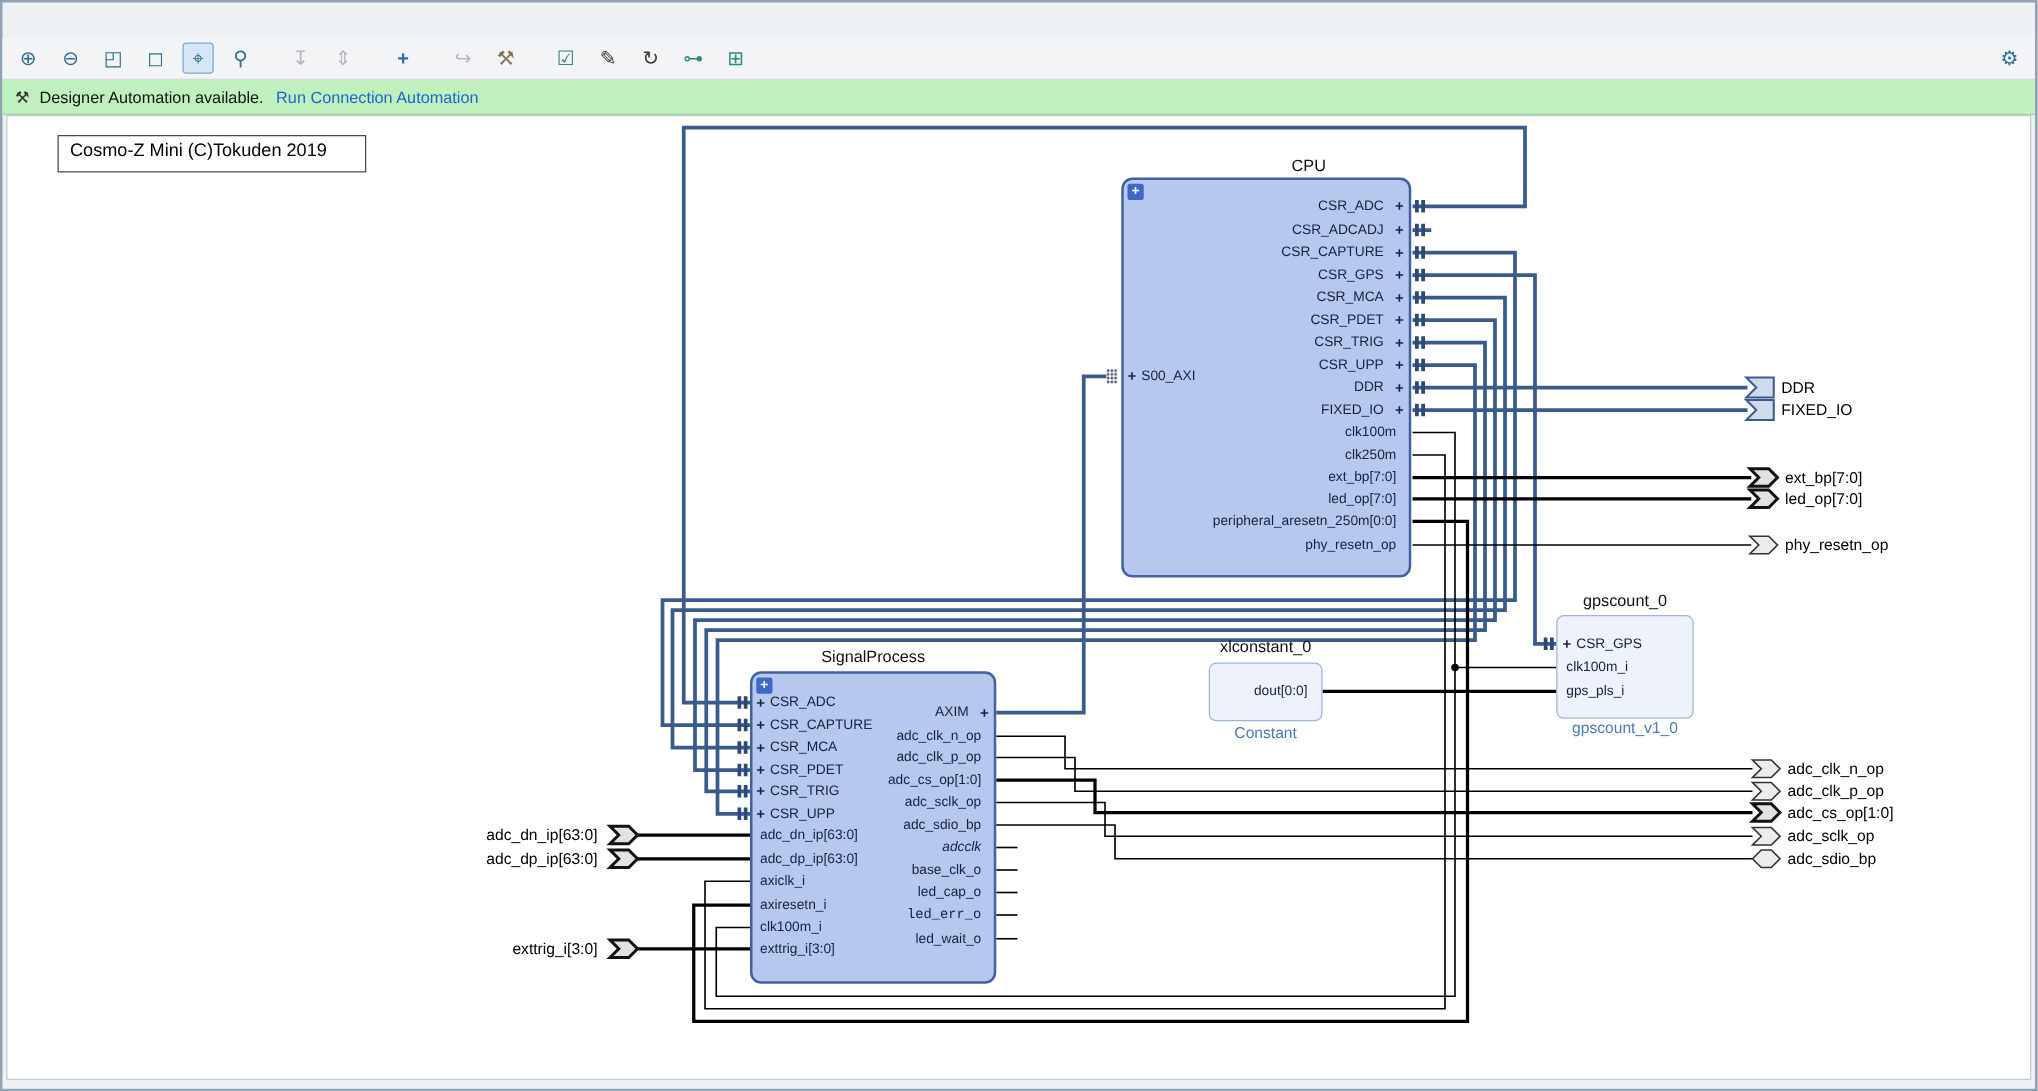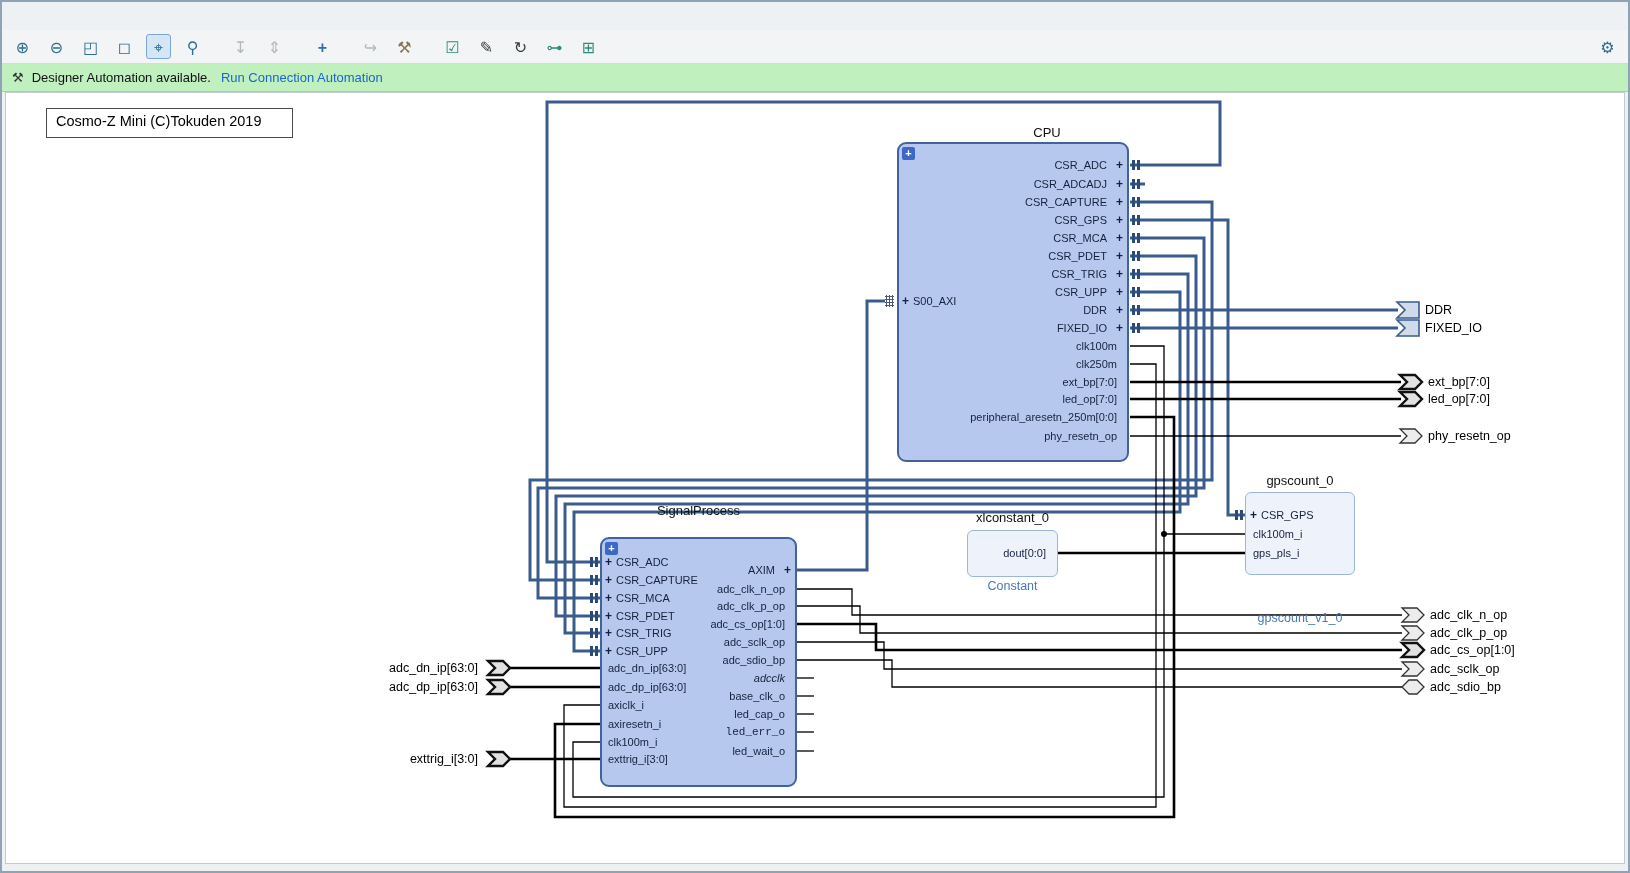--- a/index.html
+++ b/index.html
@@ -199,7 +199,7 @@
       <div class="port" style="top: 408px; right: 511px;">peripheral_aresetn_250m[0:0]</div>
       <div class="port" style="top: 427px; right: 511px;">phy_resetn_op</div>
       <div class="block dark" style="left: 598px; top: 535px; width: 197px; height: 250px;"></div>
-      <div class="block-title" style="left: 696.5px; top: 508px;">SignalProcess</div>
+      <div class="block-title" style="left: 696.5px; top: 523px;">SignalProcess</div>
       <div class="expand-btn" style="left: 603px; top: 540px;">+</div>
       <div class="port" style="top: 553px; left: 614px;">CSR_ADC</div>
       <div class="port-plus" style="top: 553px; left: 601px;">+</div>

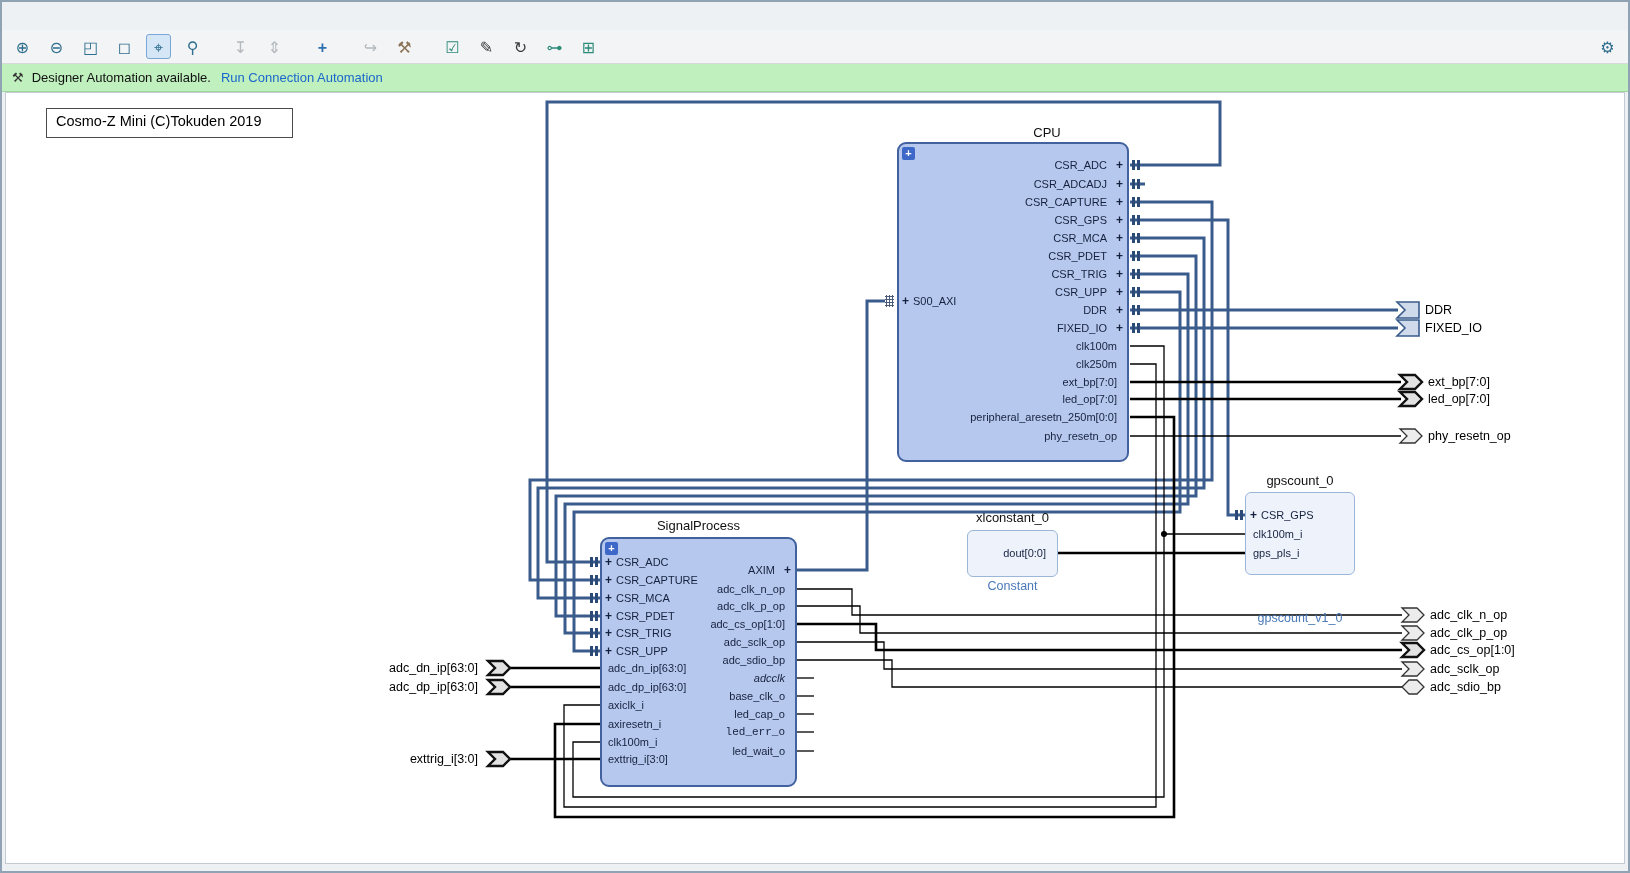--- a/index.html
+++ b/index.html
@@ -243,7 +243,7 @@
       <div class="port" style="top: 544px; right: 582px;">dout[0:0]</div>
       <div class="block light" style="left: 1243px; top: 490px; width: 110px; height: 83px;"></div>
       <div class="block-title" style="left: 1298px; top: 478px;">gpscount_0</div>
-      <div class="block-sublabel" style="left: 1298px; top: 616px;">gpscount_v1_0</div>
+      <div class="block-sublabel" style="left: 1298px; top: 580px;">gpscount_v1_0</div>
       <div class="port" style="top: 506px; left: 1259px;">CSR_GPS</div>
       <div class="port-plus" style="top: 506px; left: 1246px;">+</div>
       <div class="iface-marker" style="top: 508px; left: 1233px;"></div>

